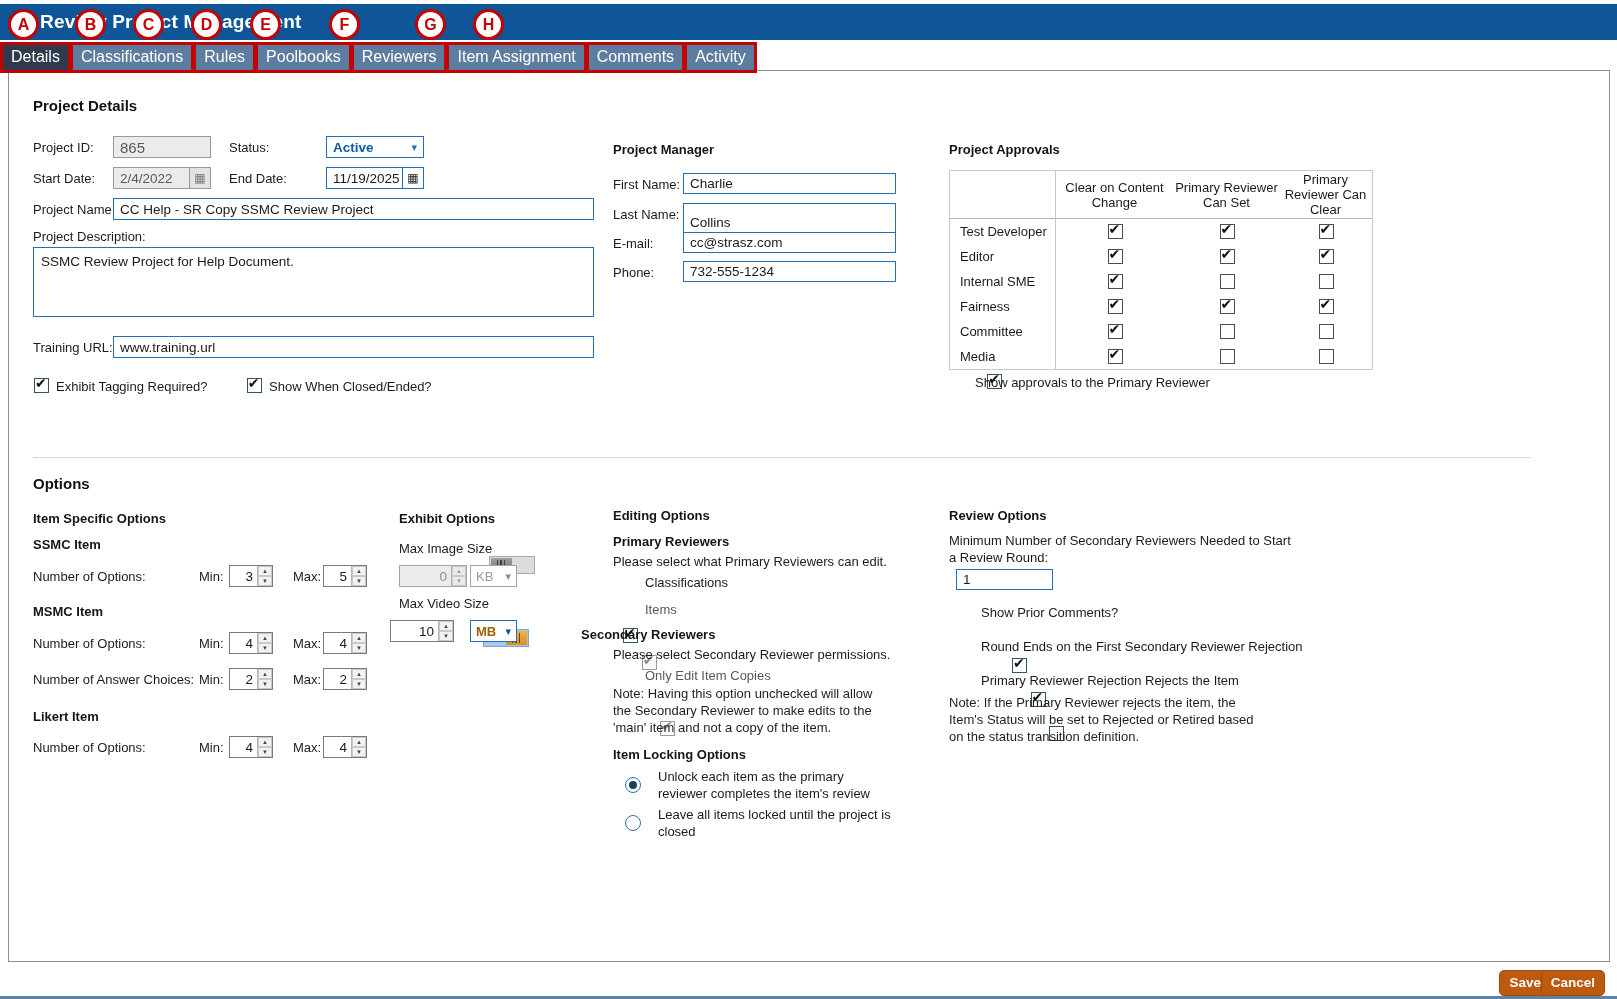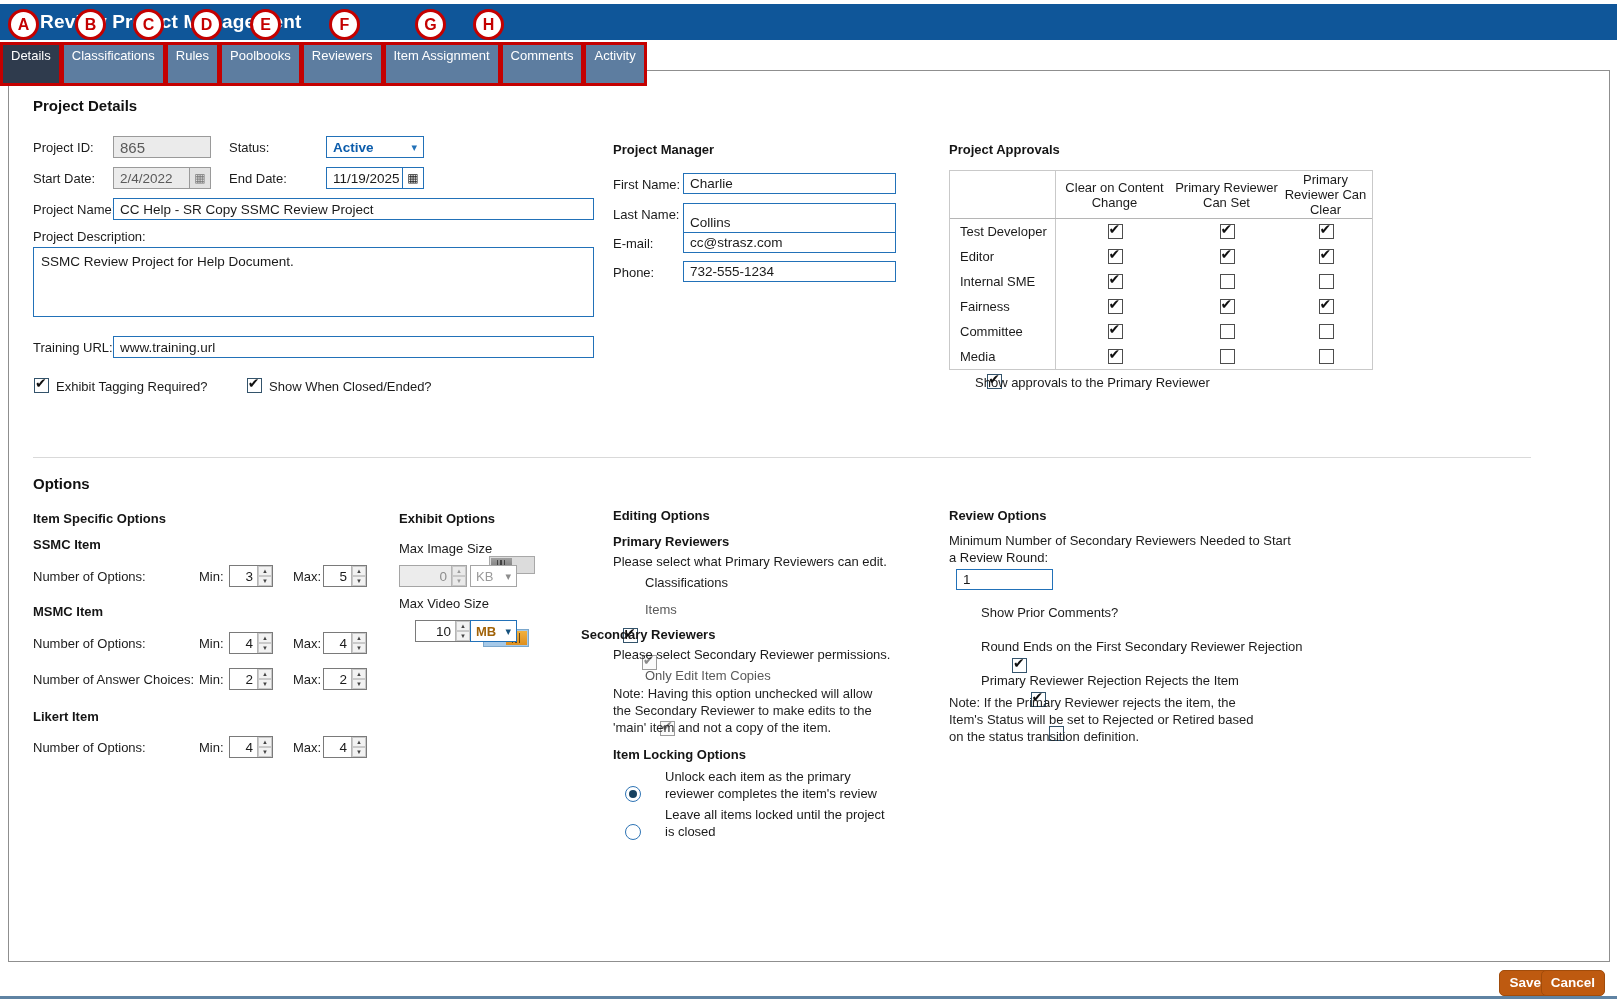--- a/index.html
+++ b/index.html
@@ -15,7 +15,7 @@
 
   
   .tabstrip{left:0;top:42px;background:#C40000;padding:3px;display:flex;gap:5px;z-index:4}
-  .tab{background:#5D7DA0;color:#fff;font-size:13px;padding:3px 8px 20px;white-space:nowrap;cursor:default}
+  .tab{background:#5D7DA0;color:#fff;font-size:16px;padding:3px 8px 4px;white-space:nowrap;cursor:default}
   .tab.on{background:#2F3B4D}
 
   

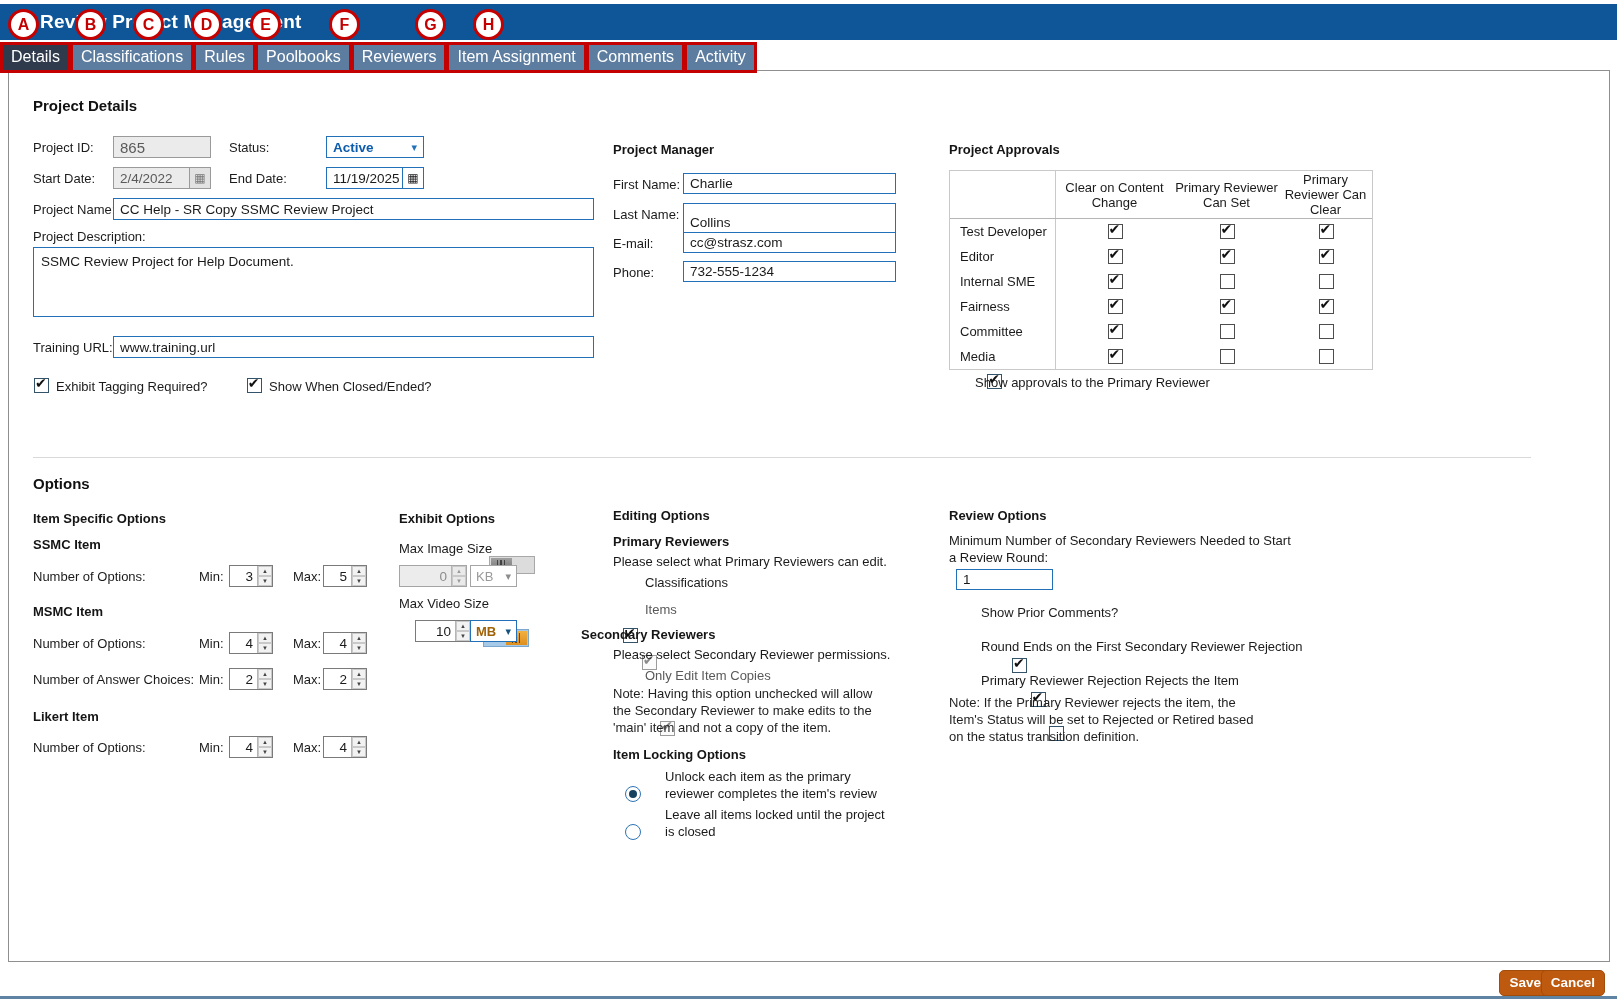--- a/index.html
+++ b/index.html
@@ -359,7 +359,7 @@
   <div class="abs toggle on" style="left:474px;top:522px">
       <span class="knob"></span>
     </div>
-  <div class="abs spin" style="left:406px;top:549px;width:56px">
+  <div class="abs spin" style="left:381px;top:549px;width:64px">
     <span class="val">10</span>
     <span class="btns">
         <span class="sb">▲</span>

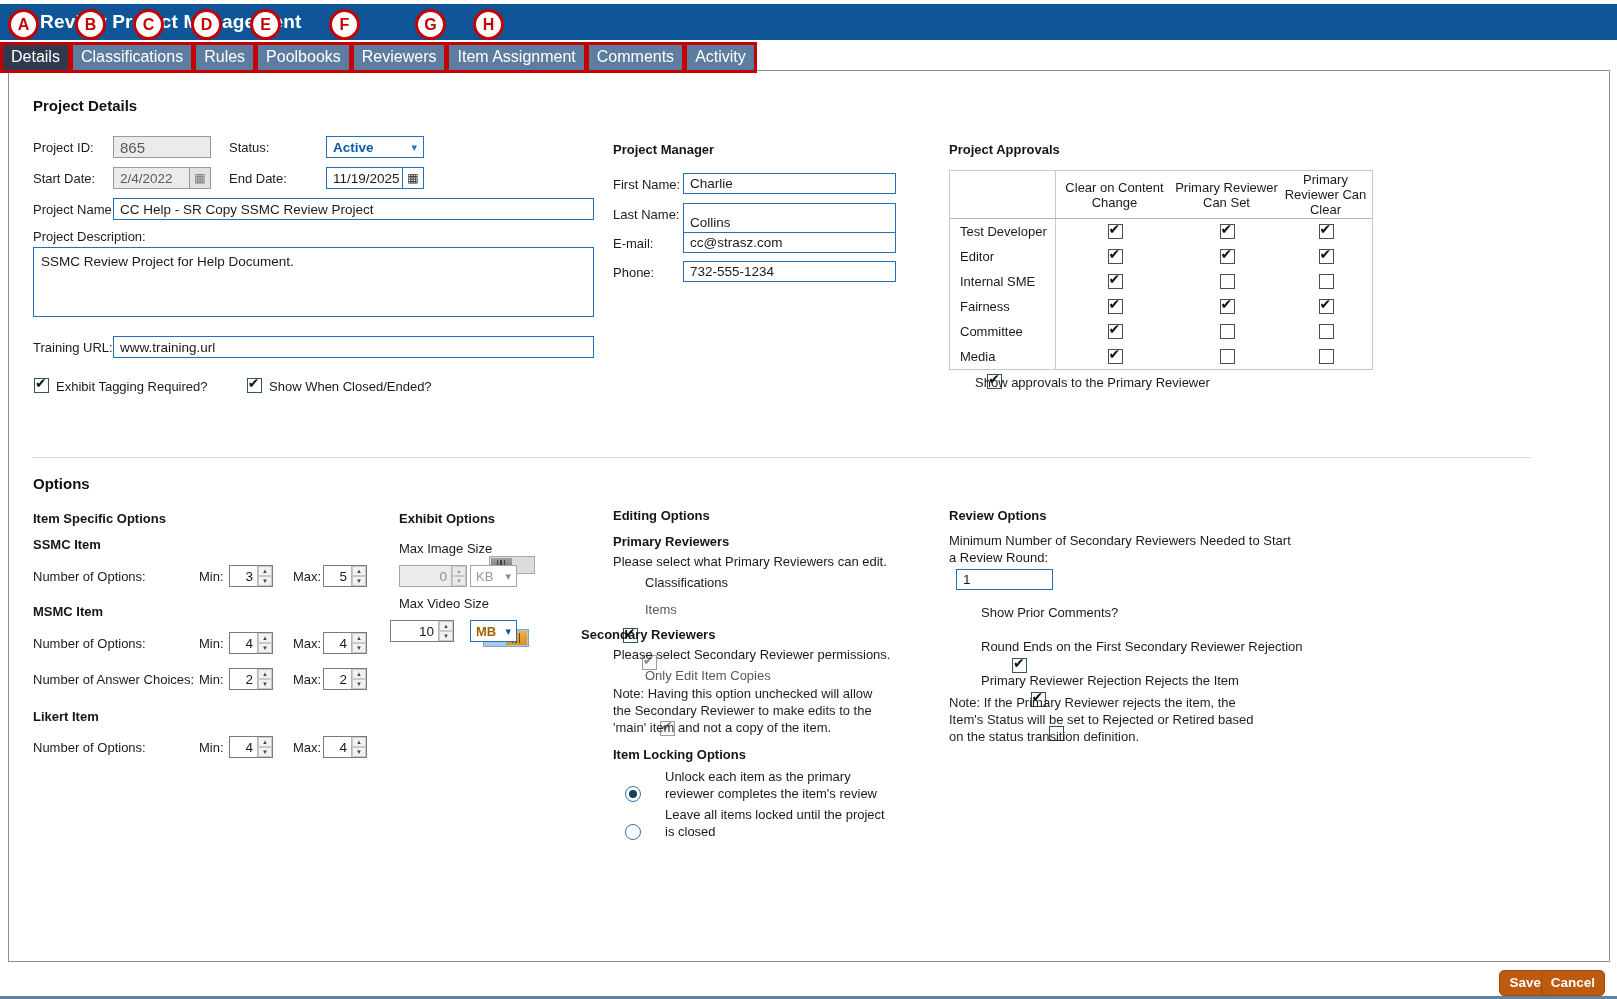--- a/index.html
+++ b/index.html
@@ -82,7 +82,7 @@
   
   .btn{background:#BE5A10;color:#fff;font-weight:bold;font-size:13.5px;border-radius:5px;padding:4px 9px 5px;border:1px solid #a14c0b;cursor:default}
   .bottombar{left:0;top:996px;width:1617px;height:3px;background:#5F83A3}
-  .cbrow{display:flex;align-items:flex-end;gap:24px}
+  .cbrow{display:flex;align-items:center;gap:17px}
 </style>
 </head>
 <body>

